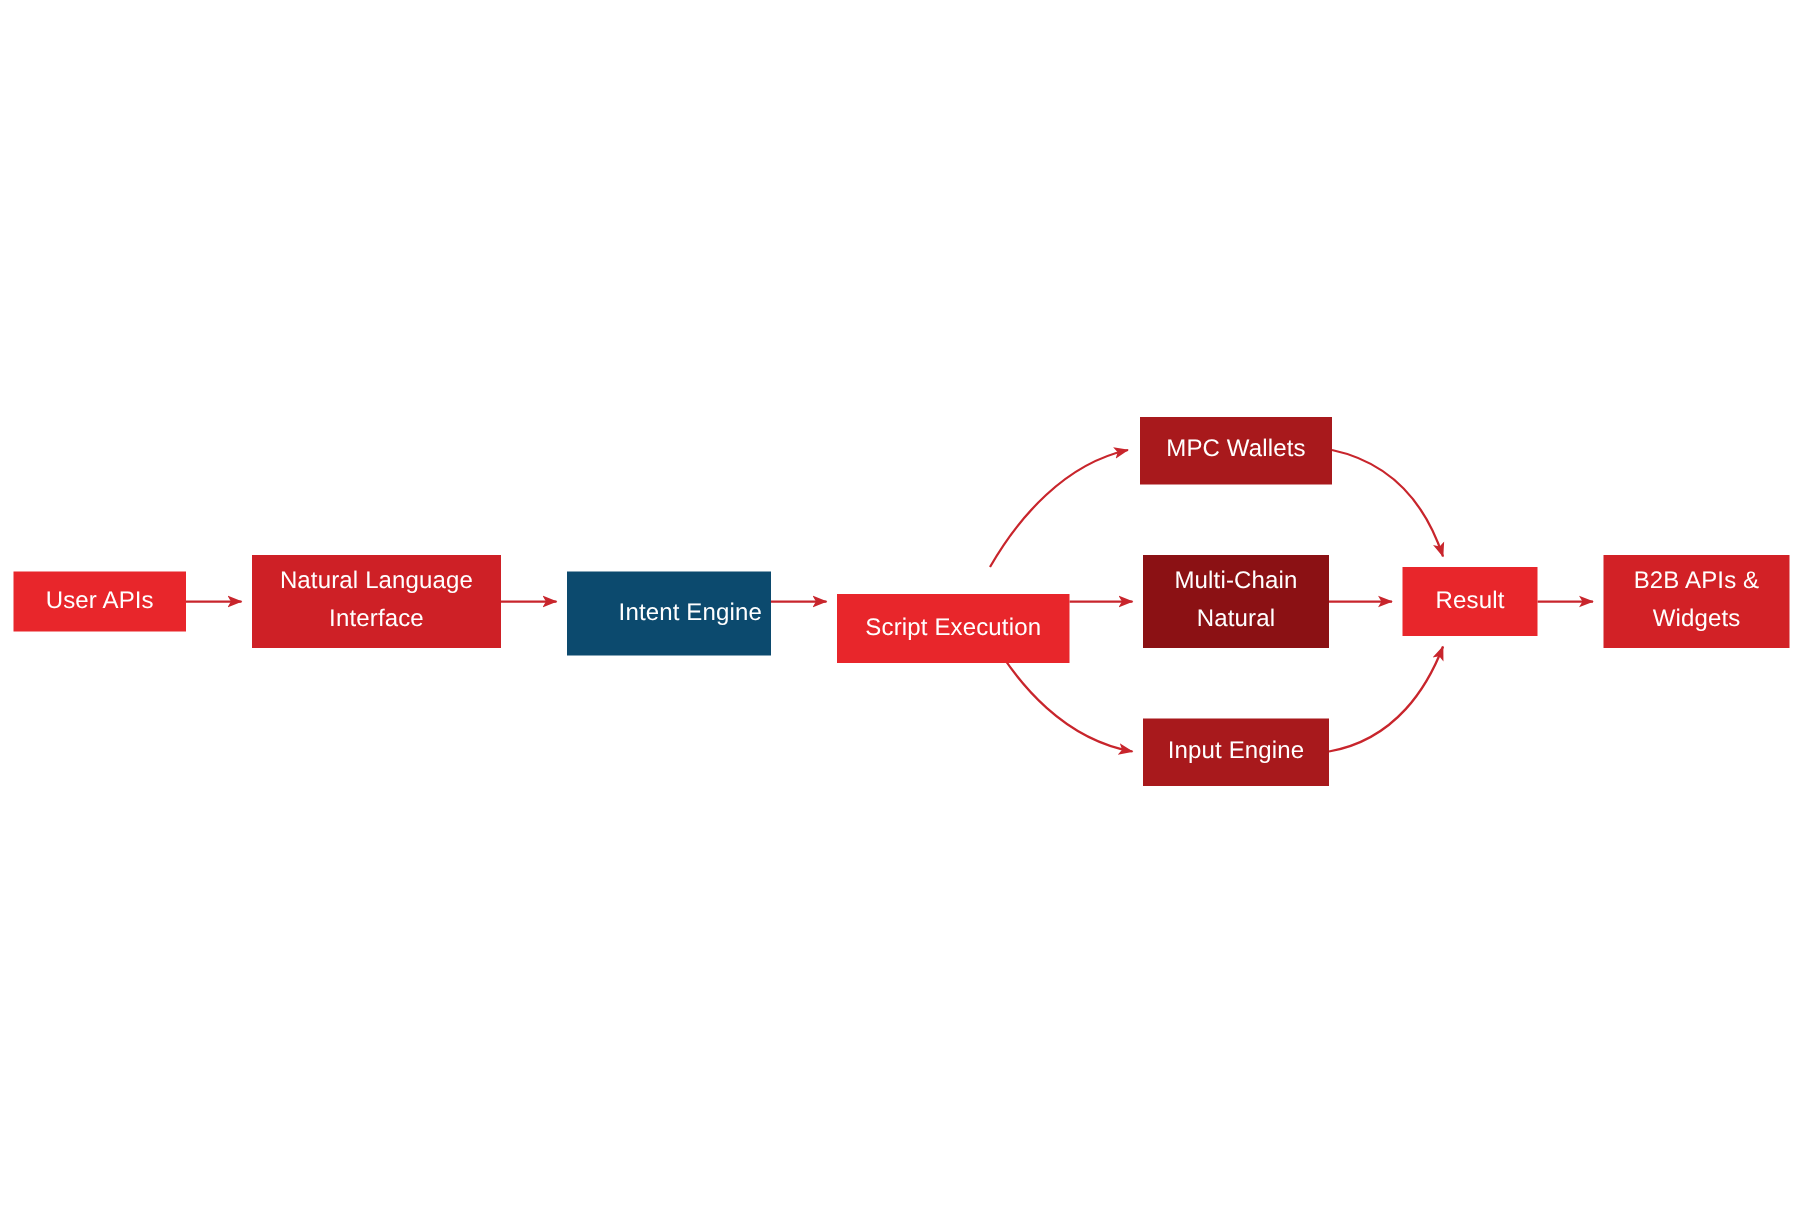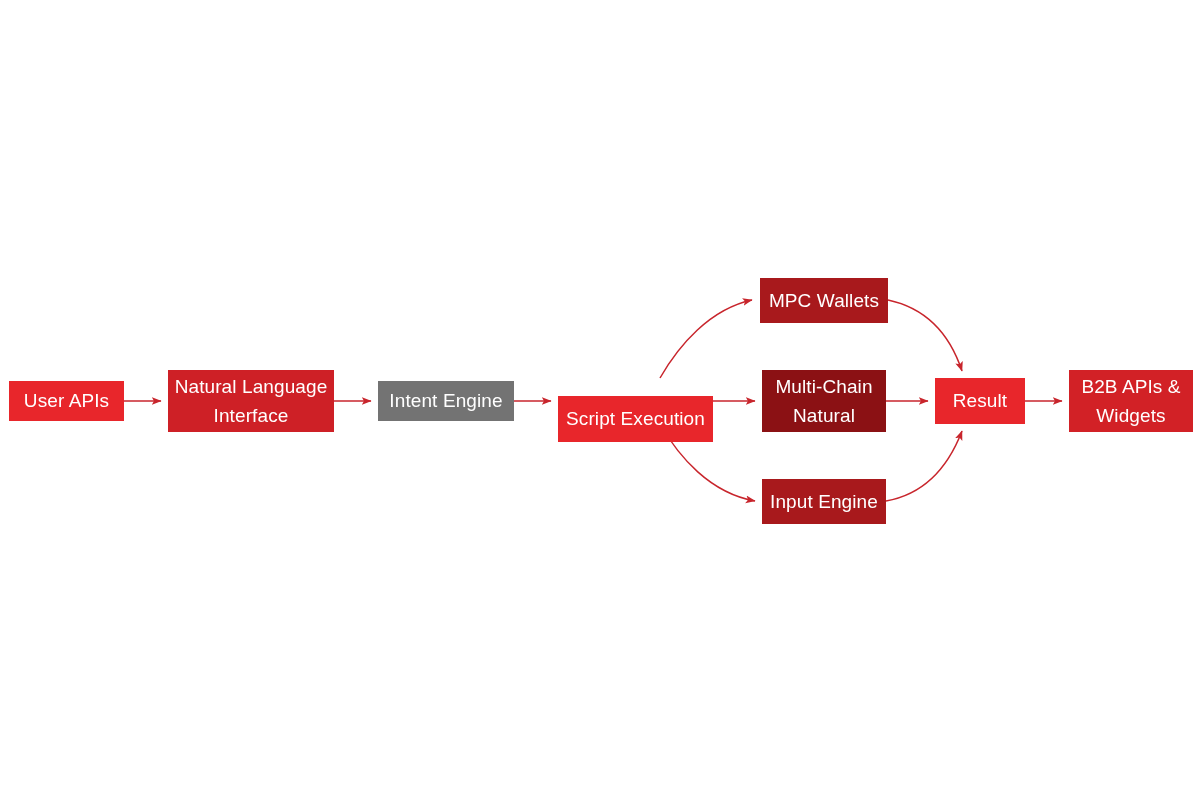--- a/index.html
+++ b/index.html
@@ -33,7 +33,7 @@
     justify-content: center;
     text-align: center;
     color: #ffffff;
-    font-size: 19px;
+    font-size: 16px;
     line-height: 1.55;
     letter-spacing: 0.1px;
     box-sizing: border-box;

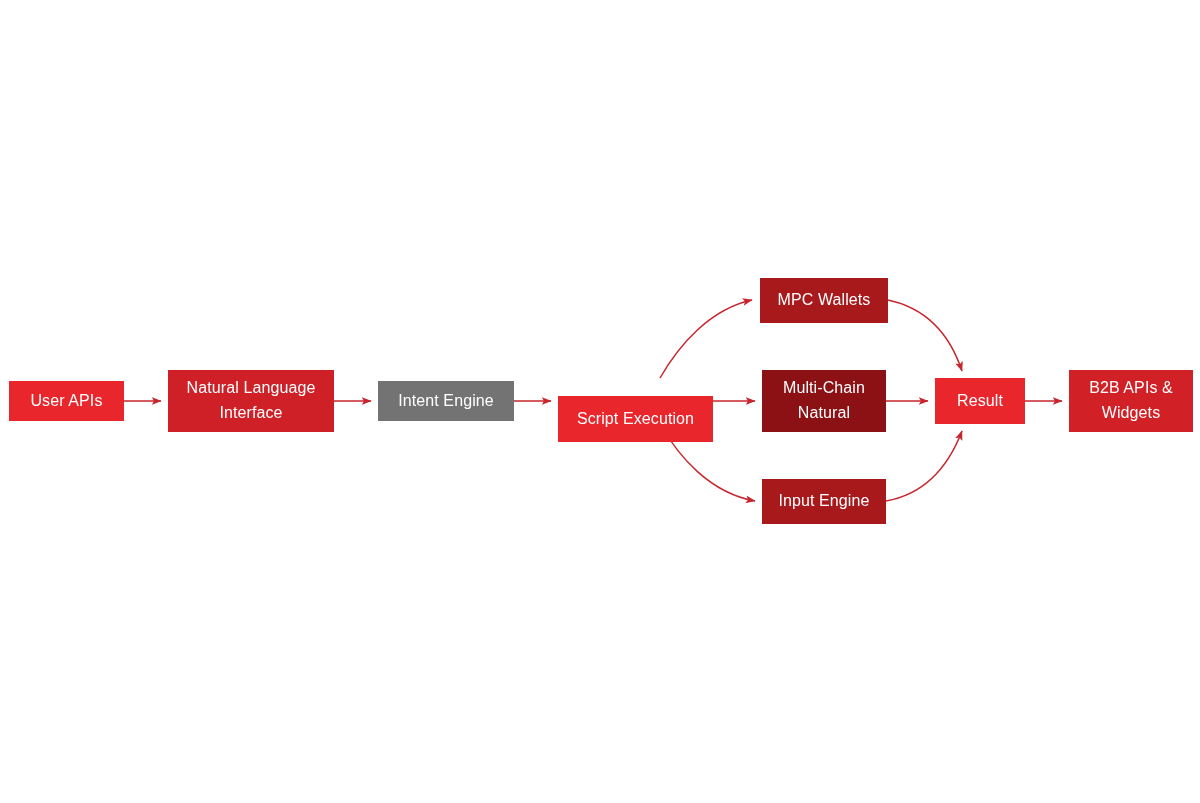--- a/index.html
+++ b/index.html
@@ -79,7 +79,7 @@
 Interface</span>
   </div>
 
-  <div class="node" style="left: 378px; top: 381px; width: 136px; height: 40px; background: #737373;">
+  <div class="node" style="left: 378px; top: 381px; width: 136px; height: 56px; background: #0c4a6e; justify-content: flex-end;">
     <span class="node-label">Intent Engine</span>
   </div>
 

